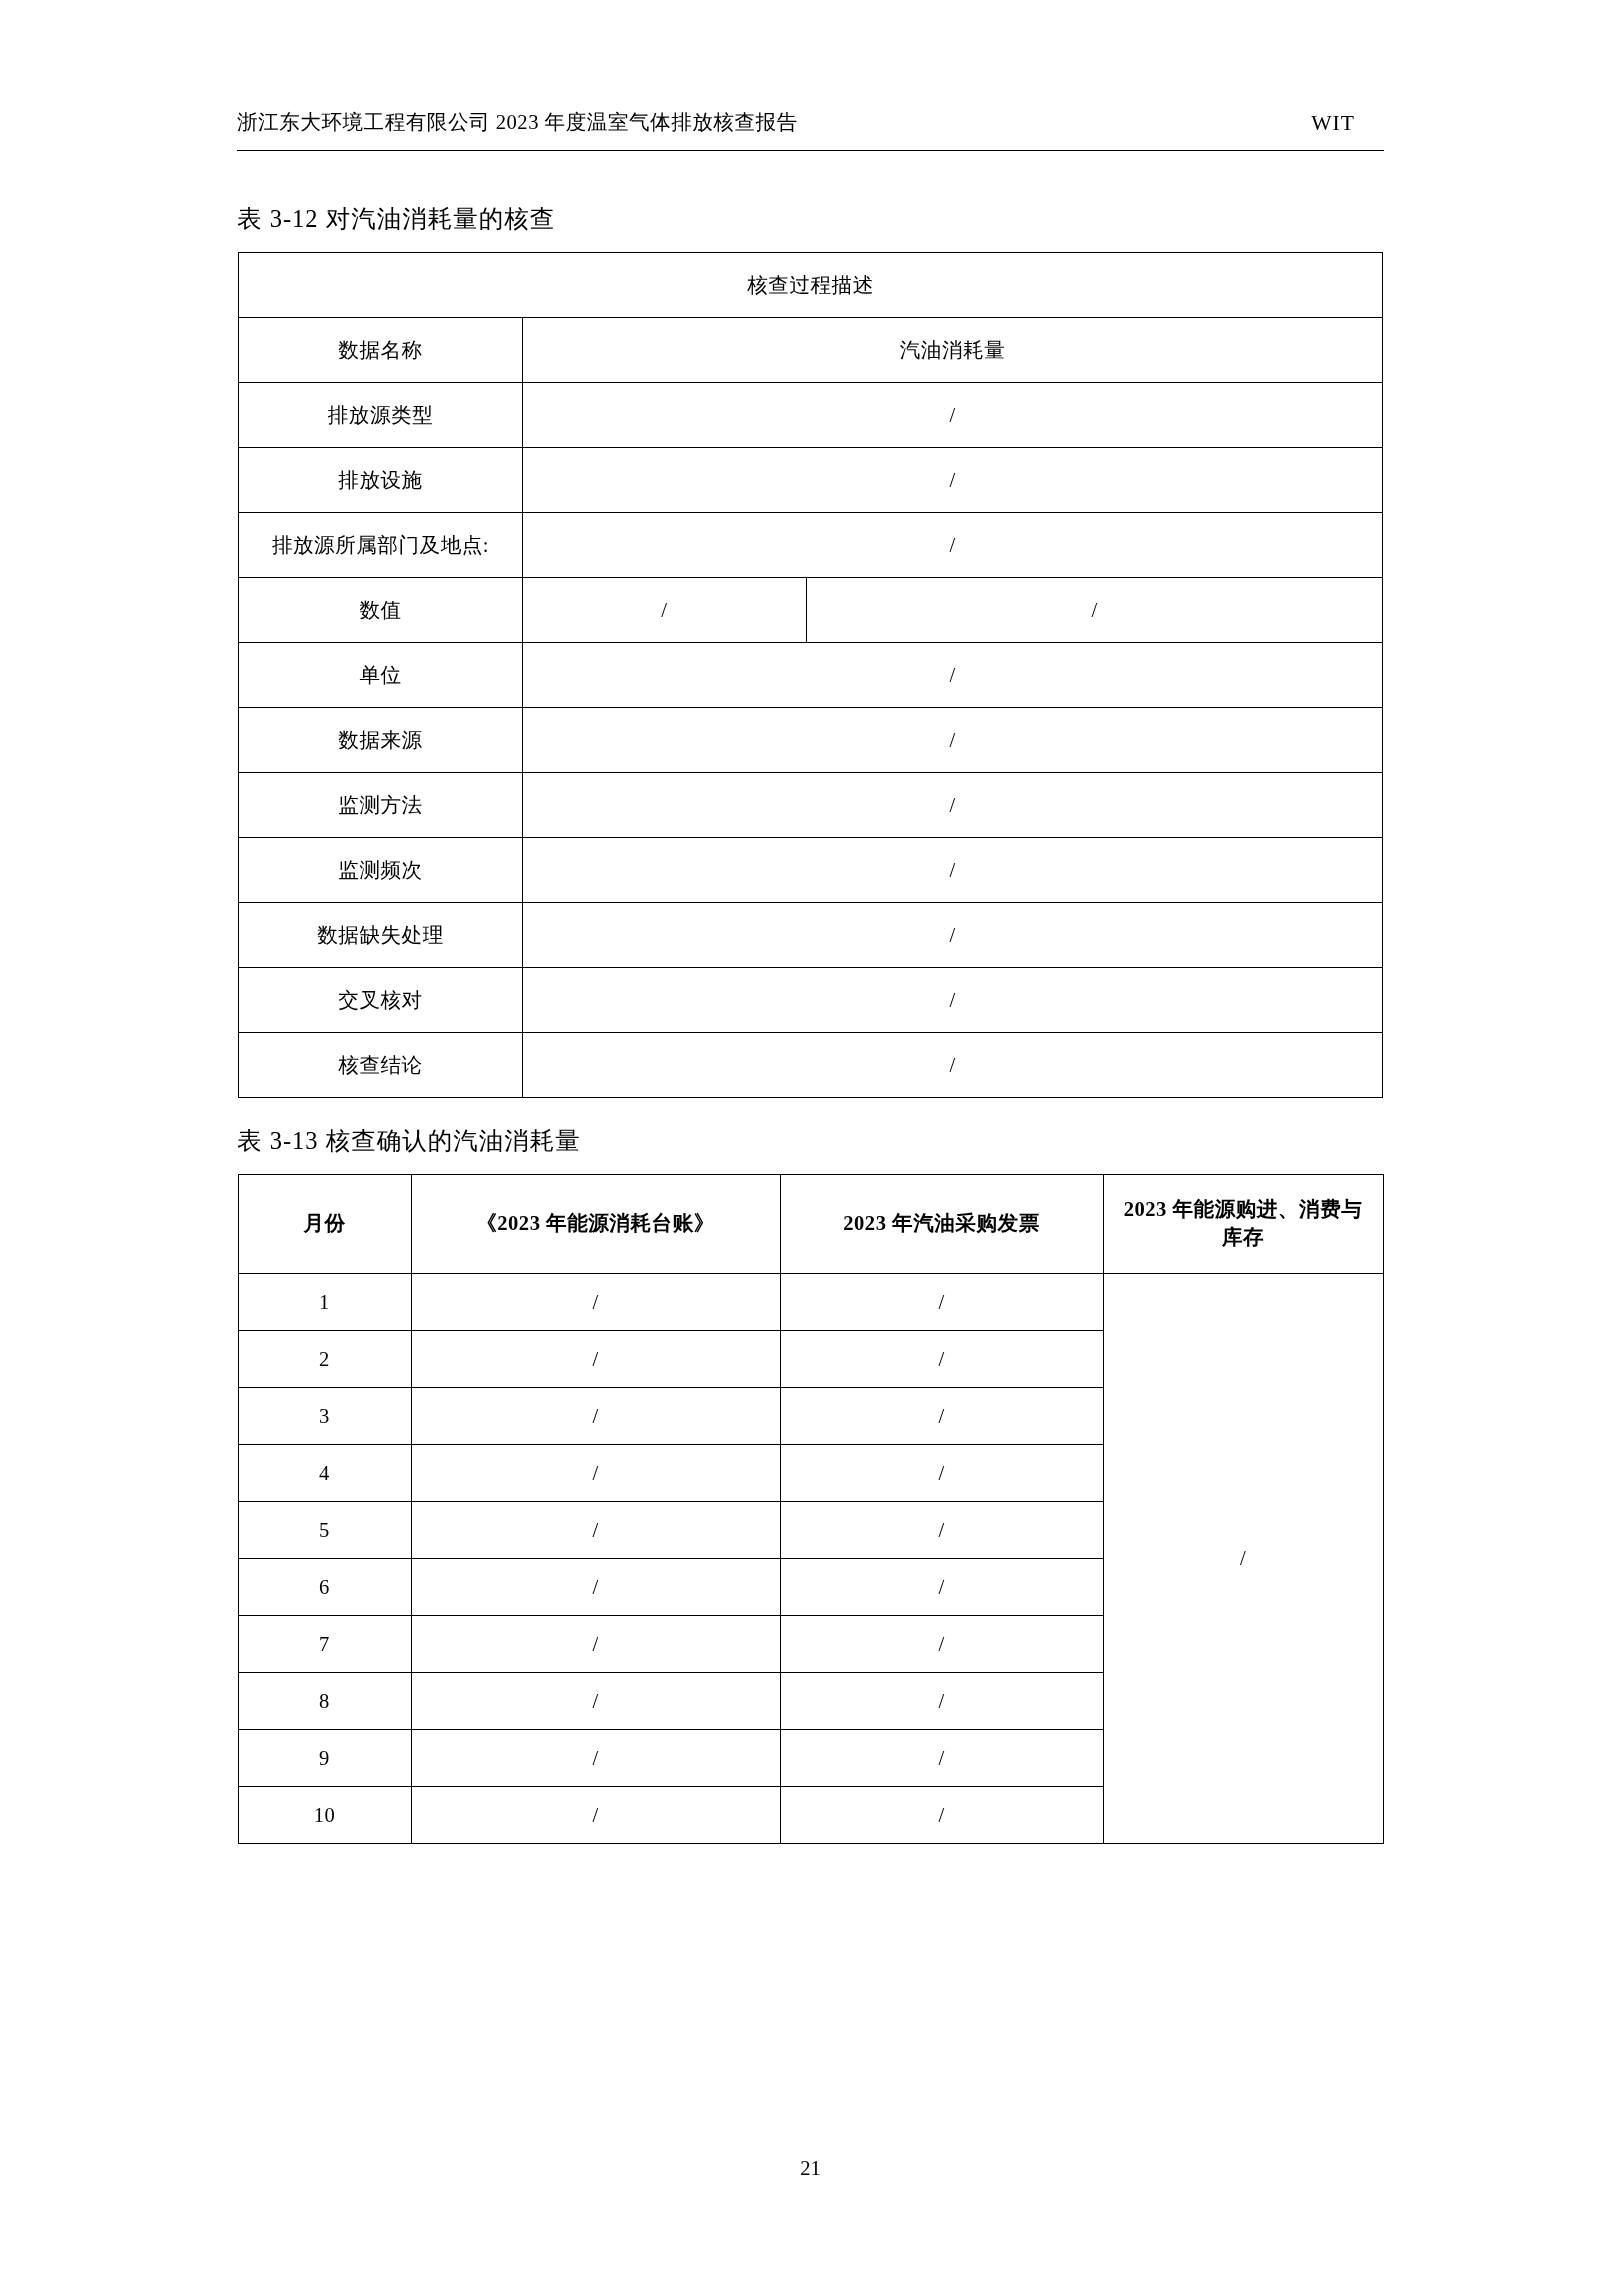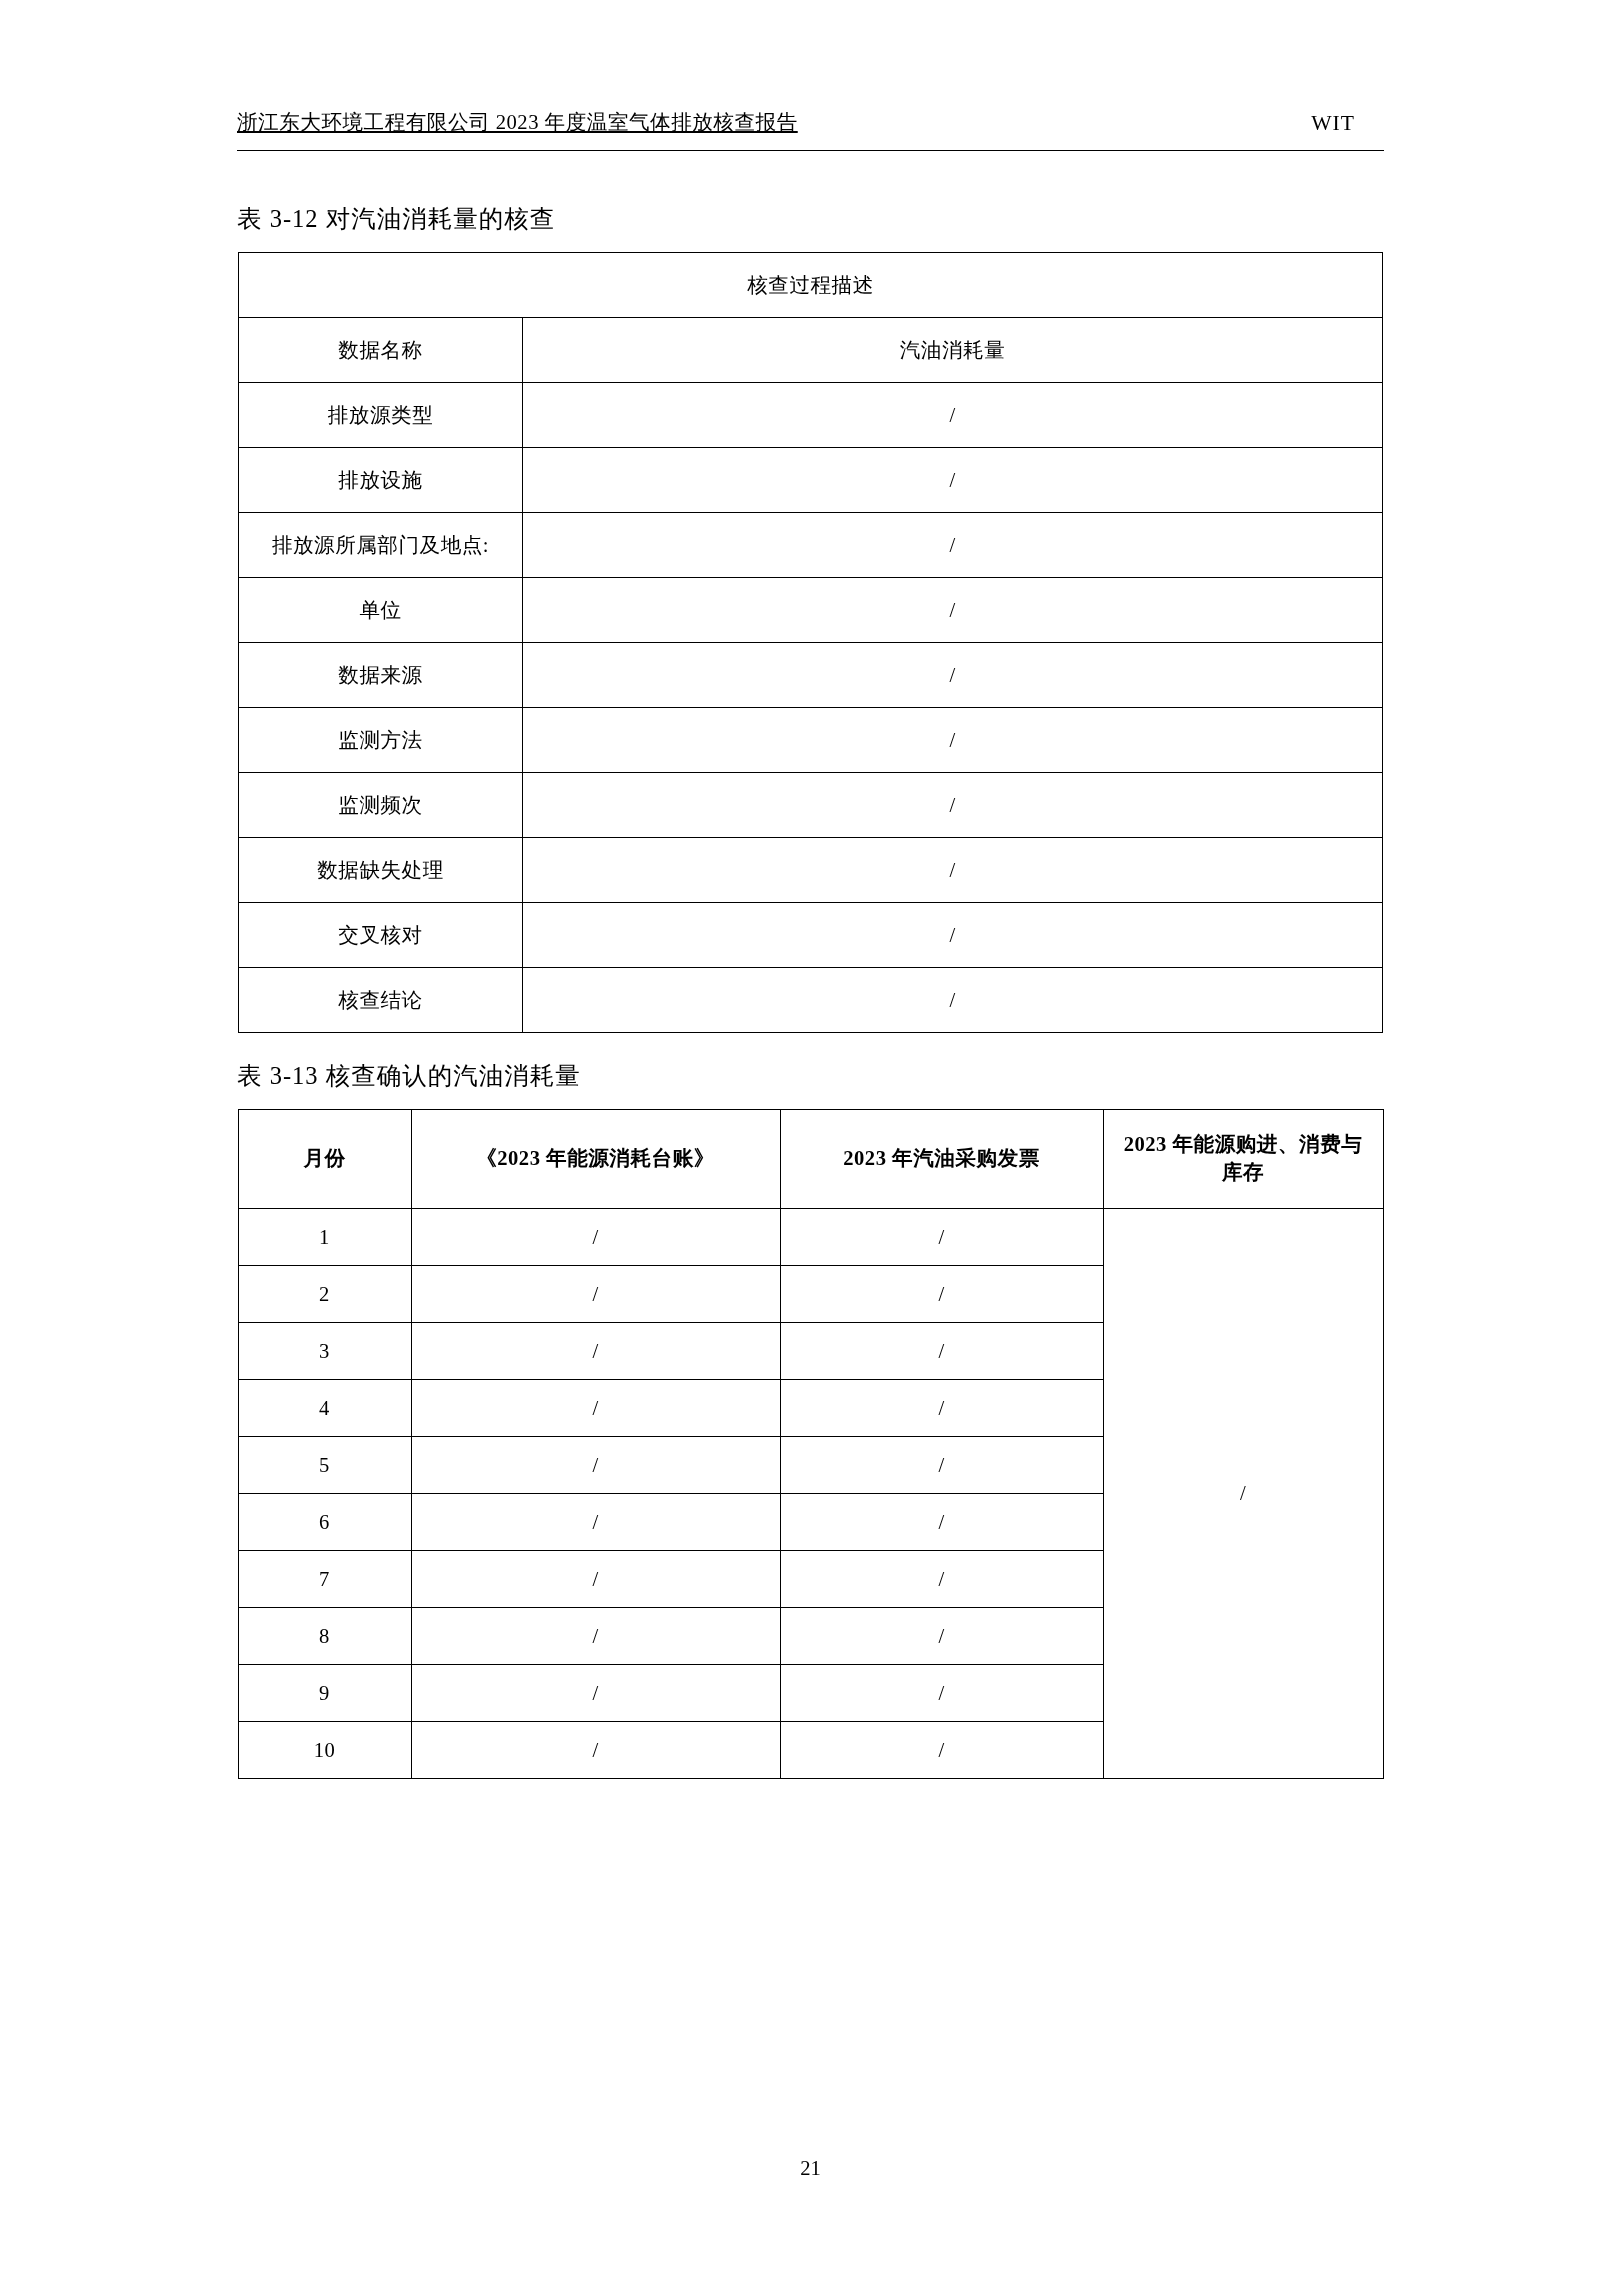--- a/index.html
+++ b/index.html
@@ -36,7 +36,6 @@
   .header-title {
     font-size: 20.6px;
     letter-spacing: 0.5px;
-    text-decoration: underline;
   }
   .header-right {
     font-size: 21.6px;

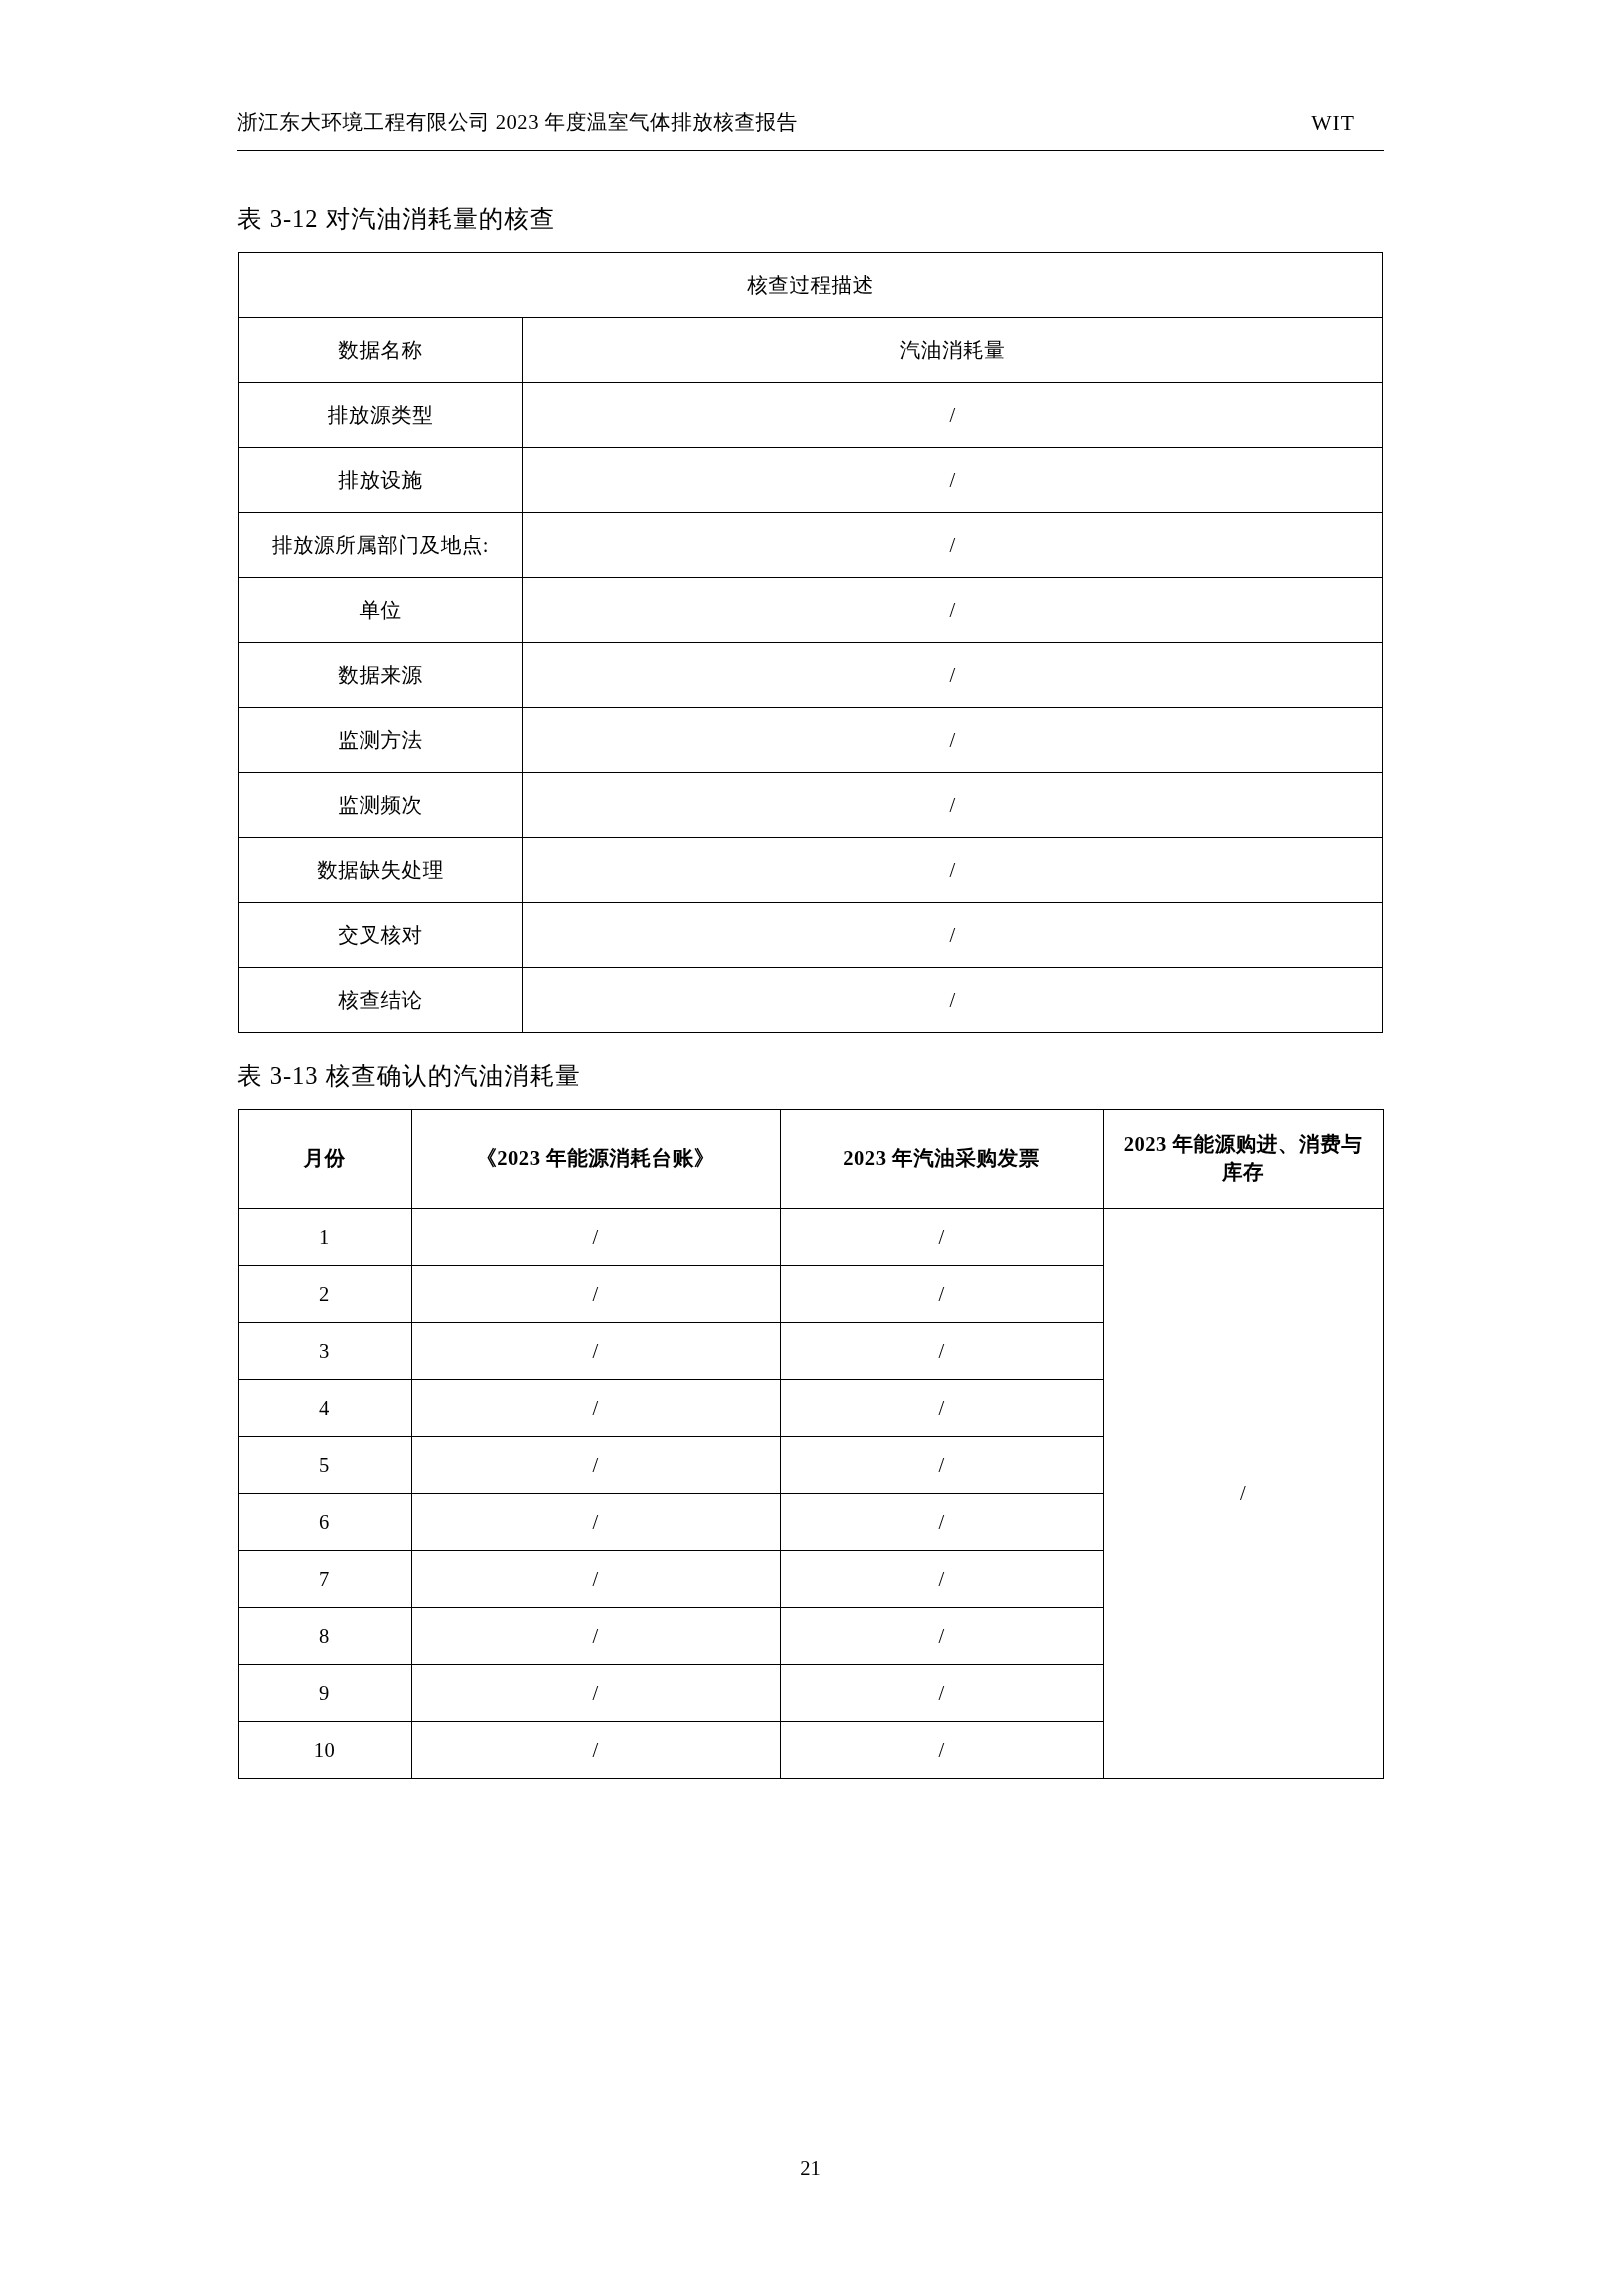--- a/index.html
+++ b/index.html
@@ -148,6 +148,11 @@
           <td colspan="2">/</td>
         </tr>
         <tr>
+          <td>数值</td>
+          <td class="left-val">/</td>
+          <td class="left-val">/</td>
+        </tr>
+        <tr>
           <td>单位</td>
           <td colspan="2">/</td>
         </tr>

